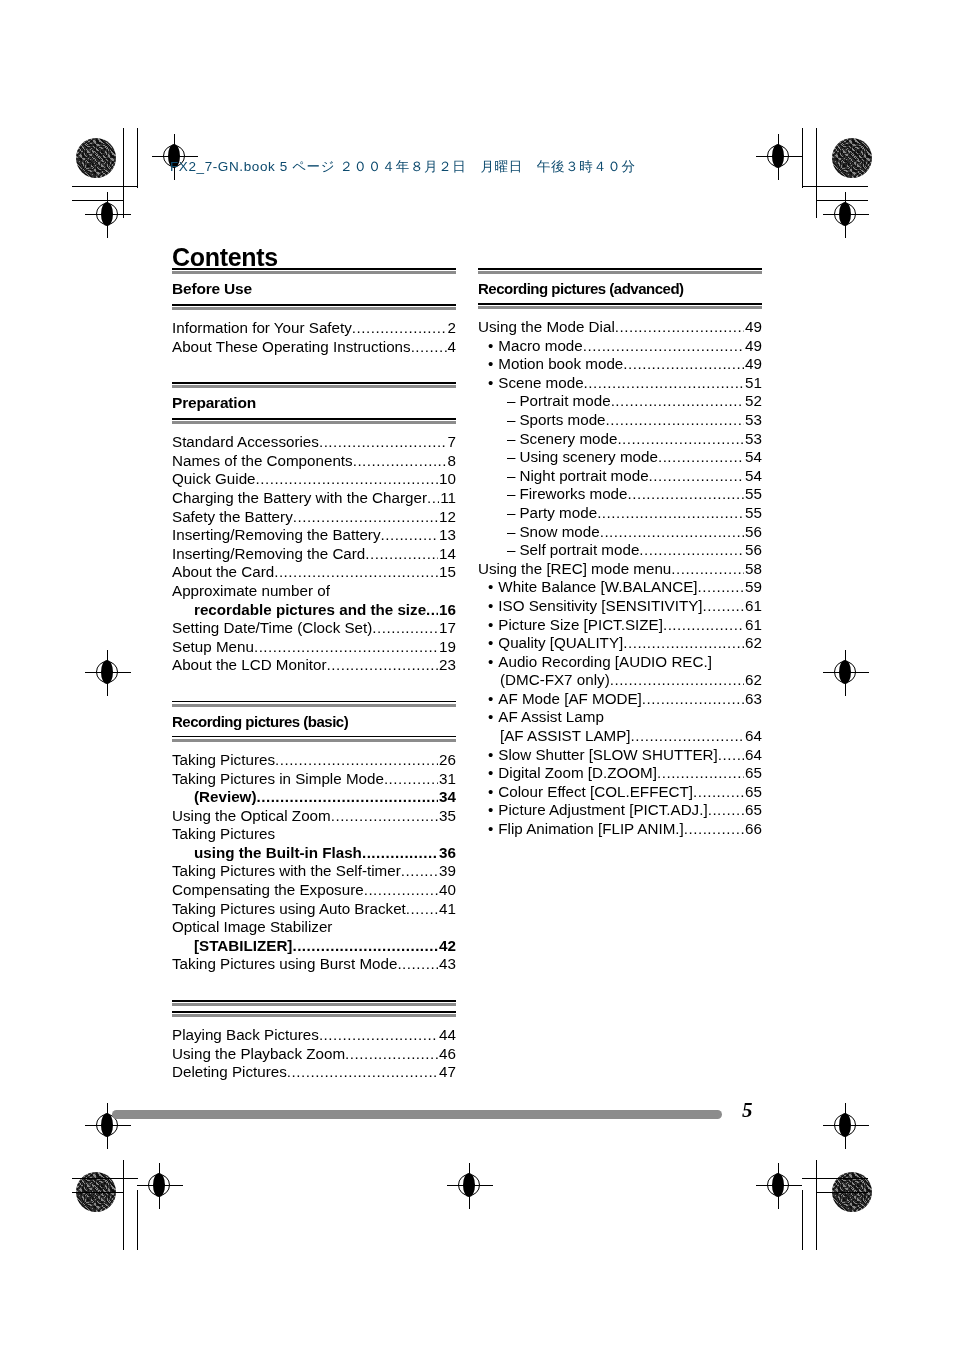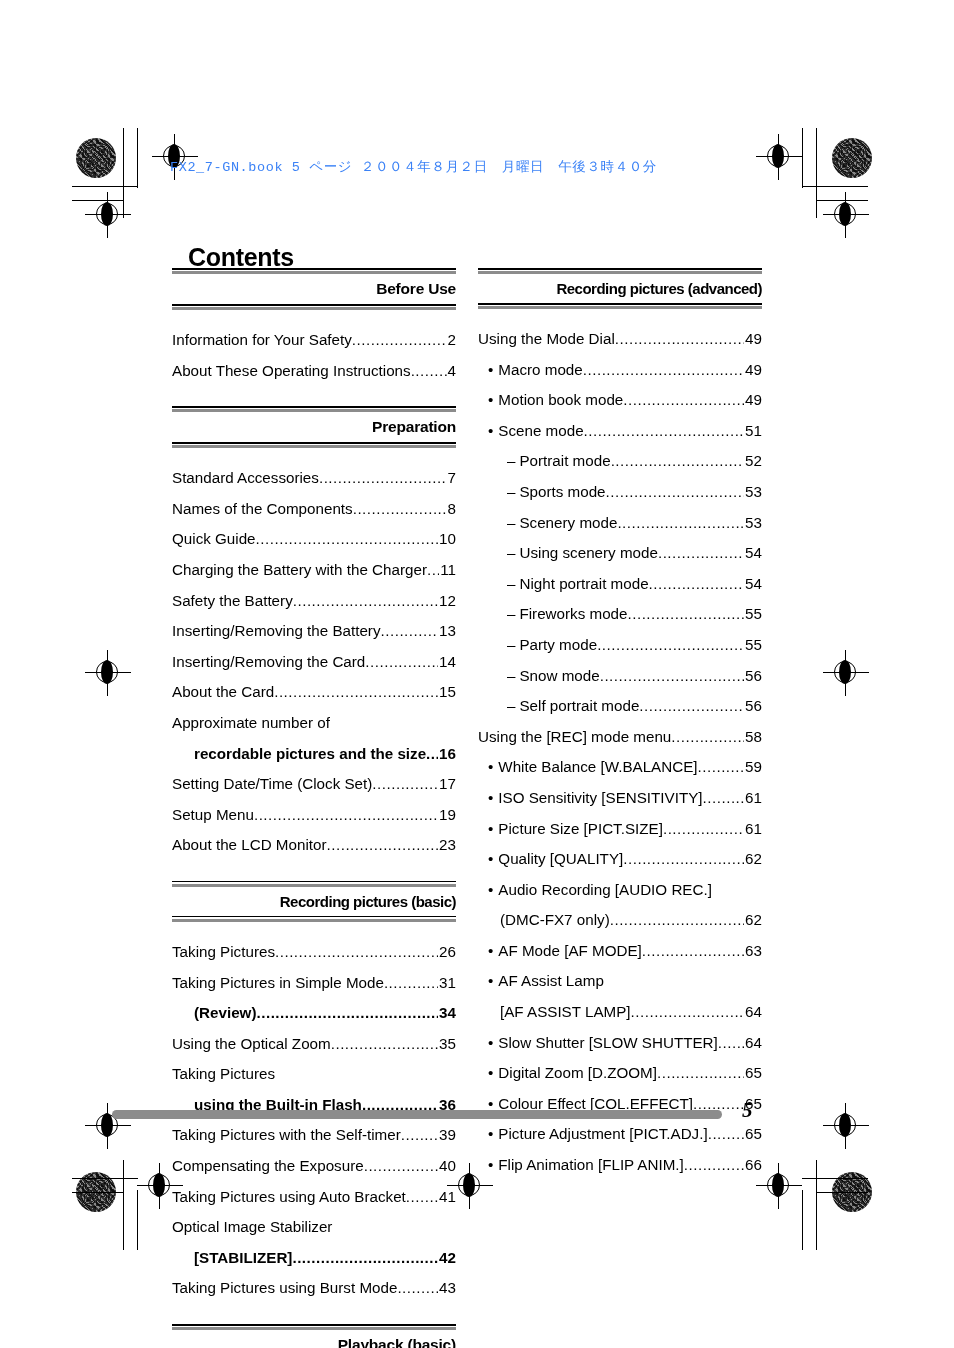--- a/index.html
+++ b/index.html
@@ -84,11 +84,11 @@
     position: absolute;
     left: 170px;
     top: 158px;
-    font-family: Liberation Mono, monospace;
+    font-family: Liberation Sans, sans-serif;
     font-size: 13.5px;
     letter-spacing: 0.6px;
     white-space: nowrap;
-    color: #3b82f6;
+    color: #0c4a6e;
   }
 
   

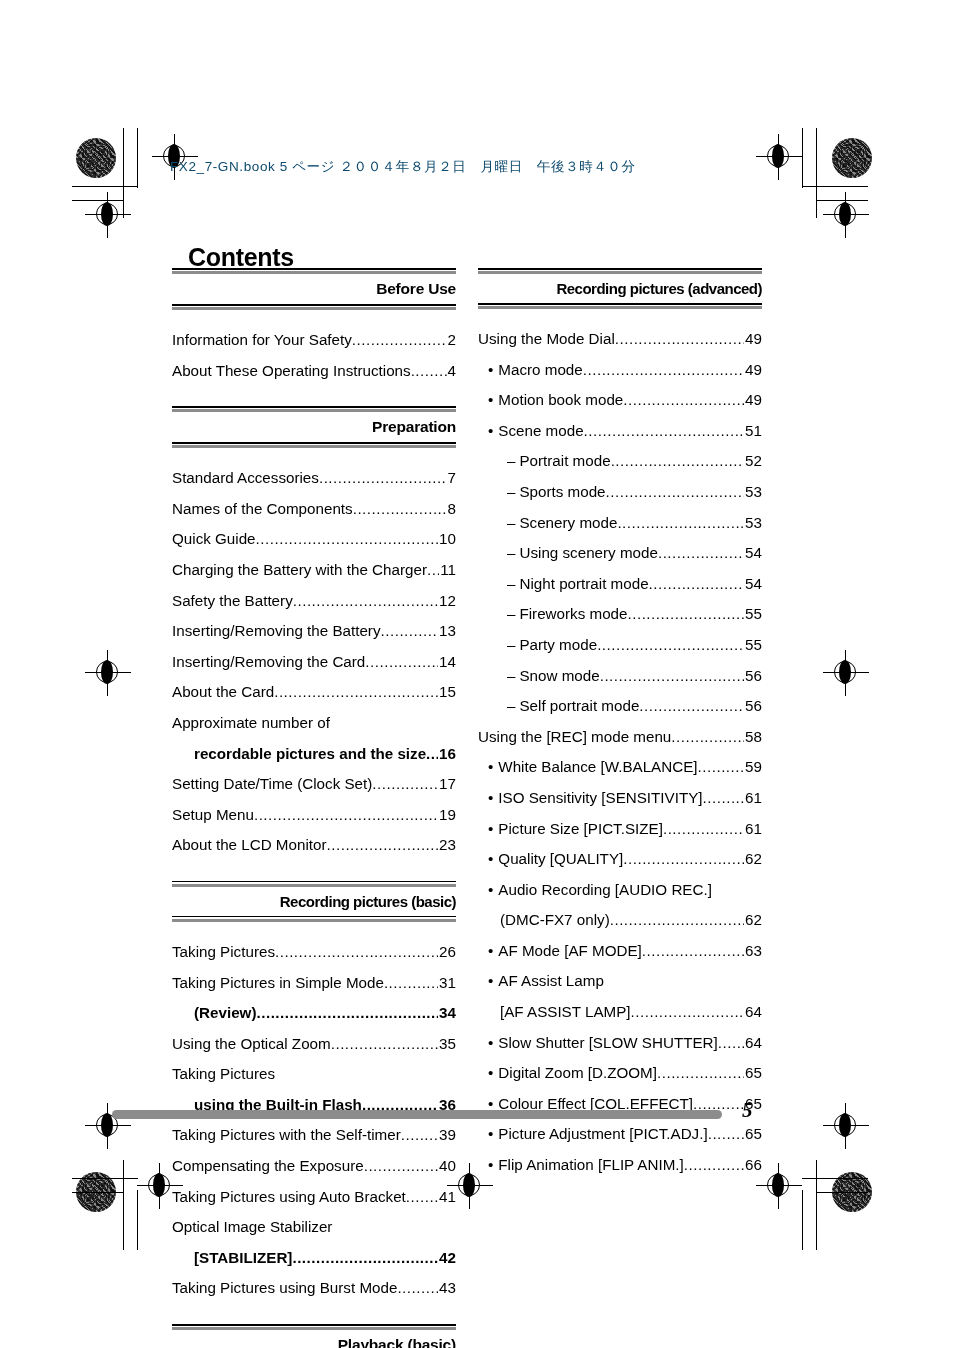--- a/index.html
+++ b/index.html
@@ -94,7 +94,7 @@
   
   .page-title {
     position: absolute;
-    left: 188px;
+    left: 172px;
     top: 226px;
     font-size: 25px;
     font-weight: bold;

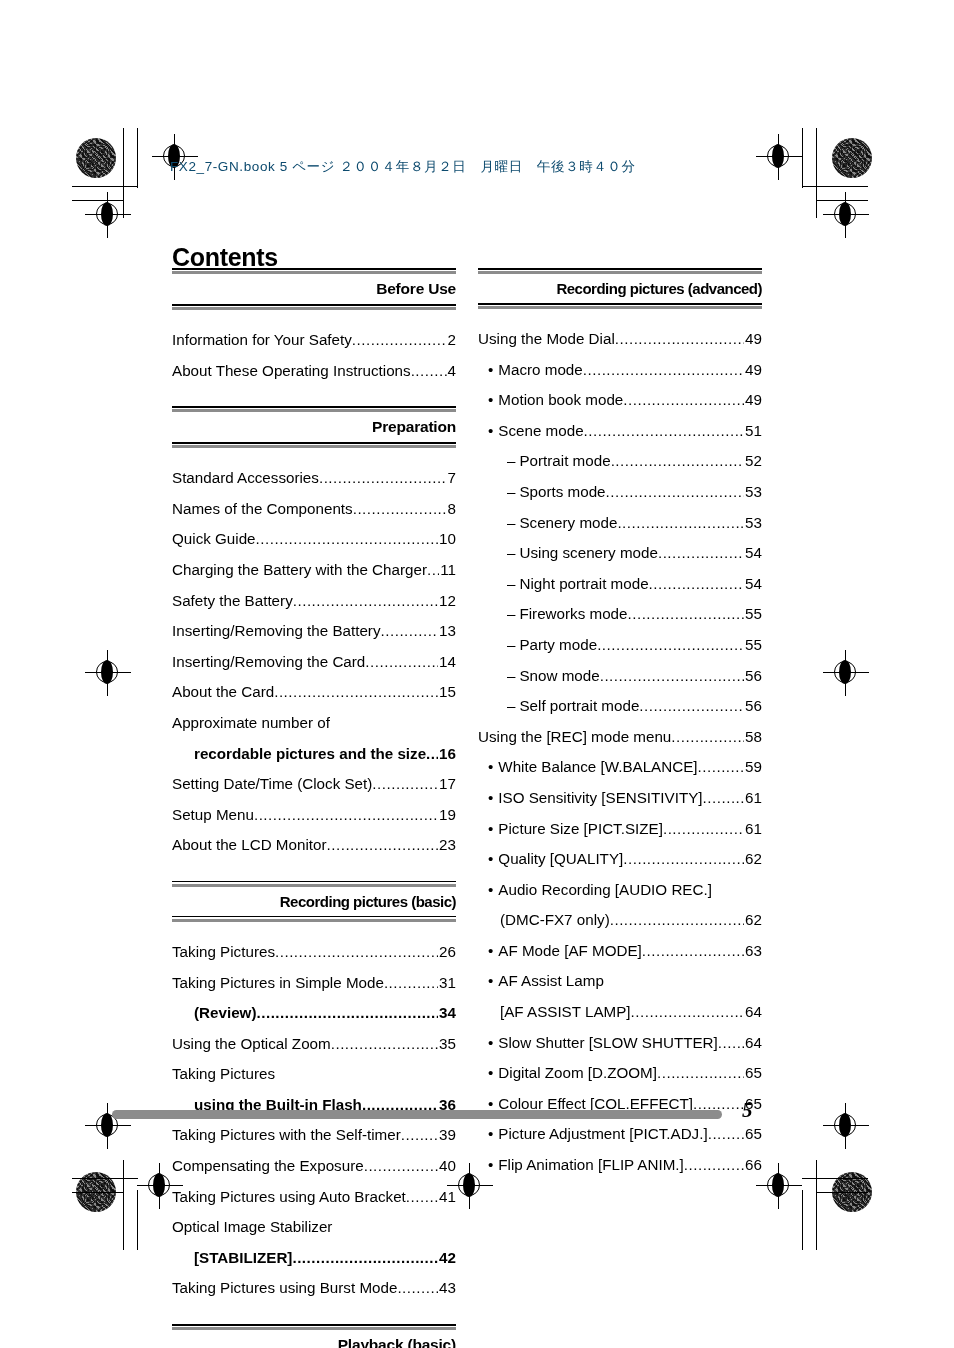--- a/index.html
+++ b/index.html
@@ -130,7 +130,7 @@
     margin-top: 1.5px;
   }
   .section-title {
-    text-align: right;
+    text-align: left;
     font-size: 15.5px;
     font-weight: bold;
     letter-spacing: -0.2px;

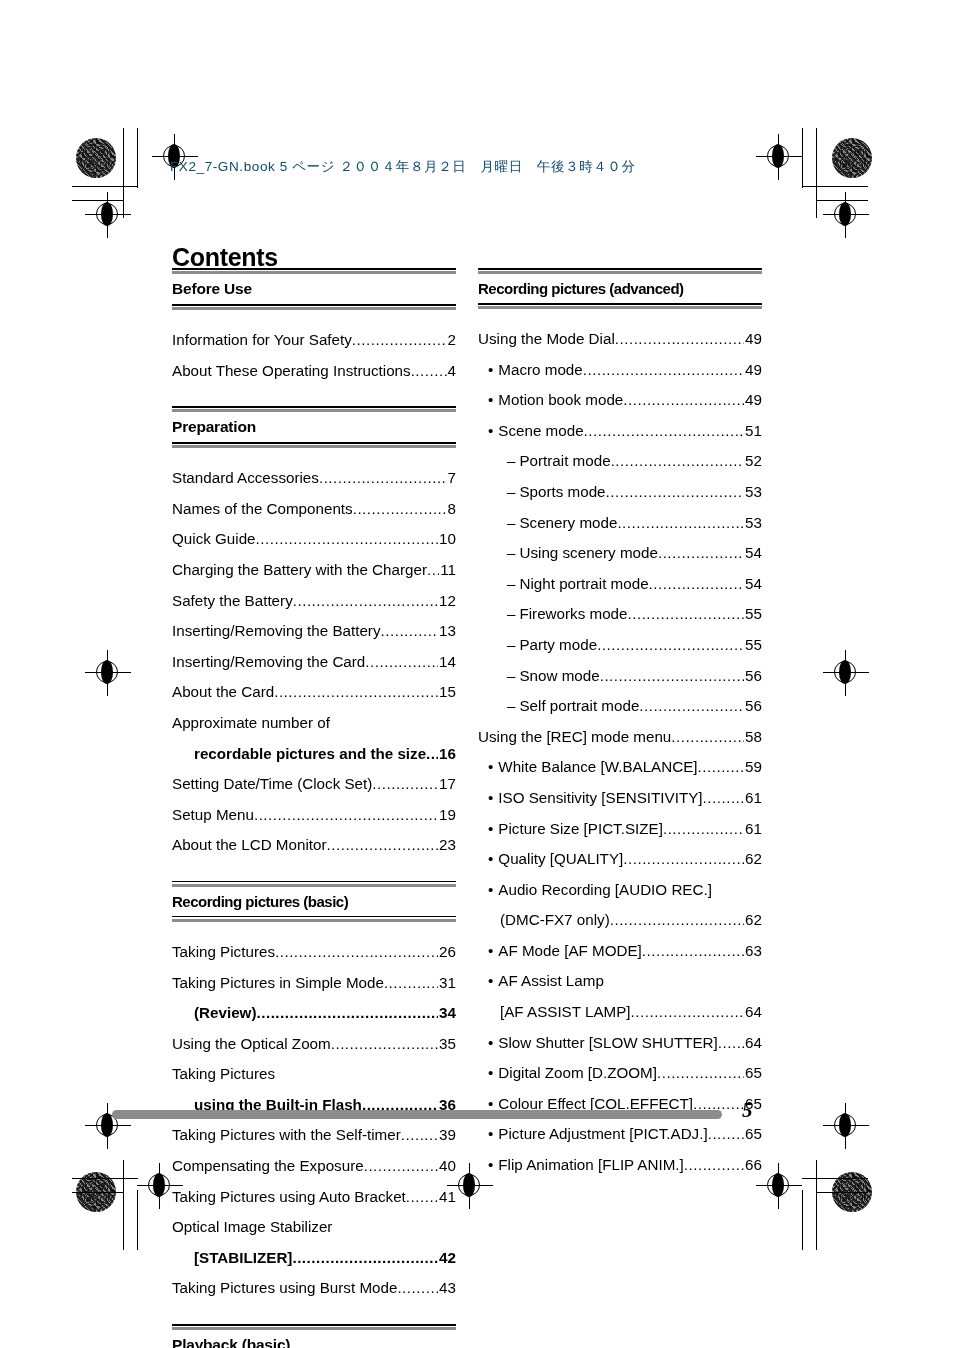--- a/index.html
+++ b/index.html
@@ -154,7 +154,6 @@
   }
   .entry .label {
     flex: 0 0 auto;
-    margin-top: 12px;
   }
   .entry .leader {
     flex: 1 1 auto;

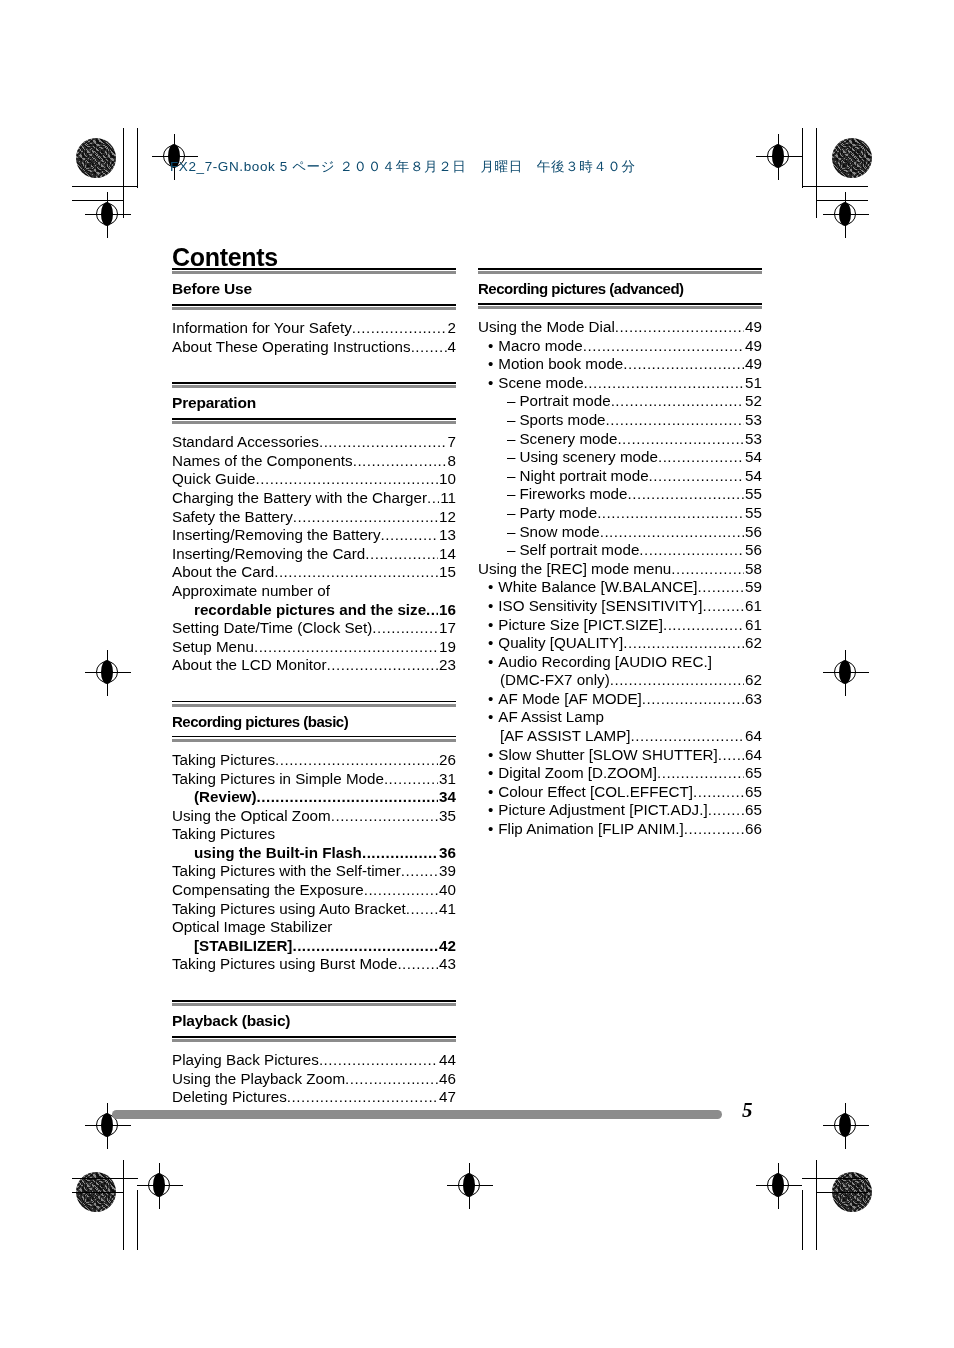--- a/index.html
+++ b/index.html
@@ -500,7 +500,6 @@
             <div class="rule-thin"></div>
             <div class="rule-thick"></div>
           </div>
-          <div class="section-title">Playback (basic)</div>
           <div class="rule-group bottom">
             <div class="rule-thin"></div>
             <div class="rule-thick"></div>

